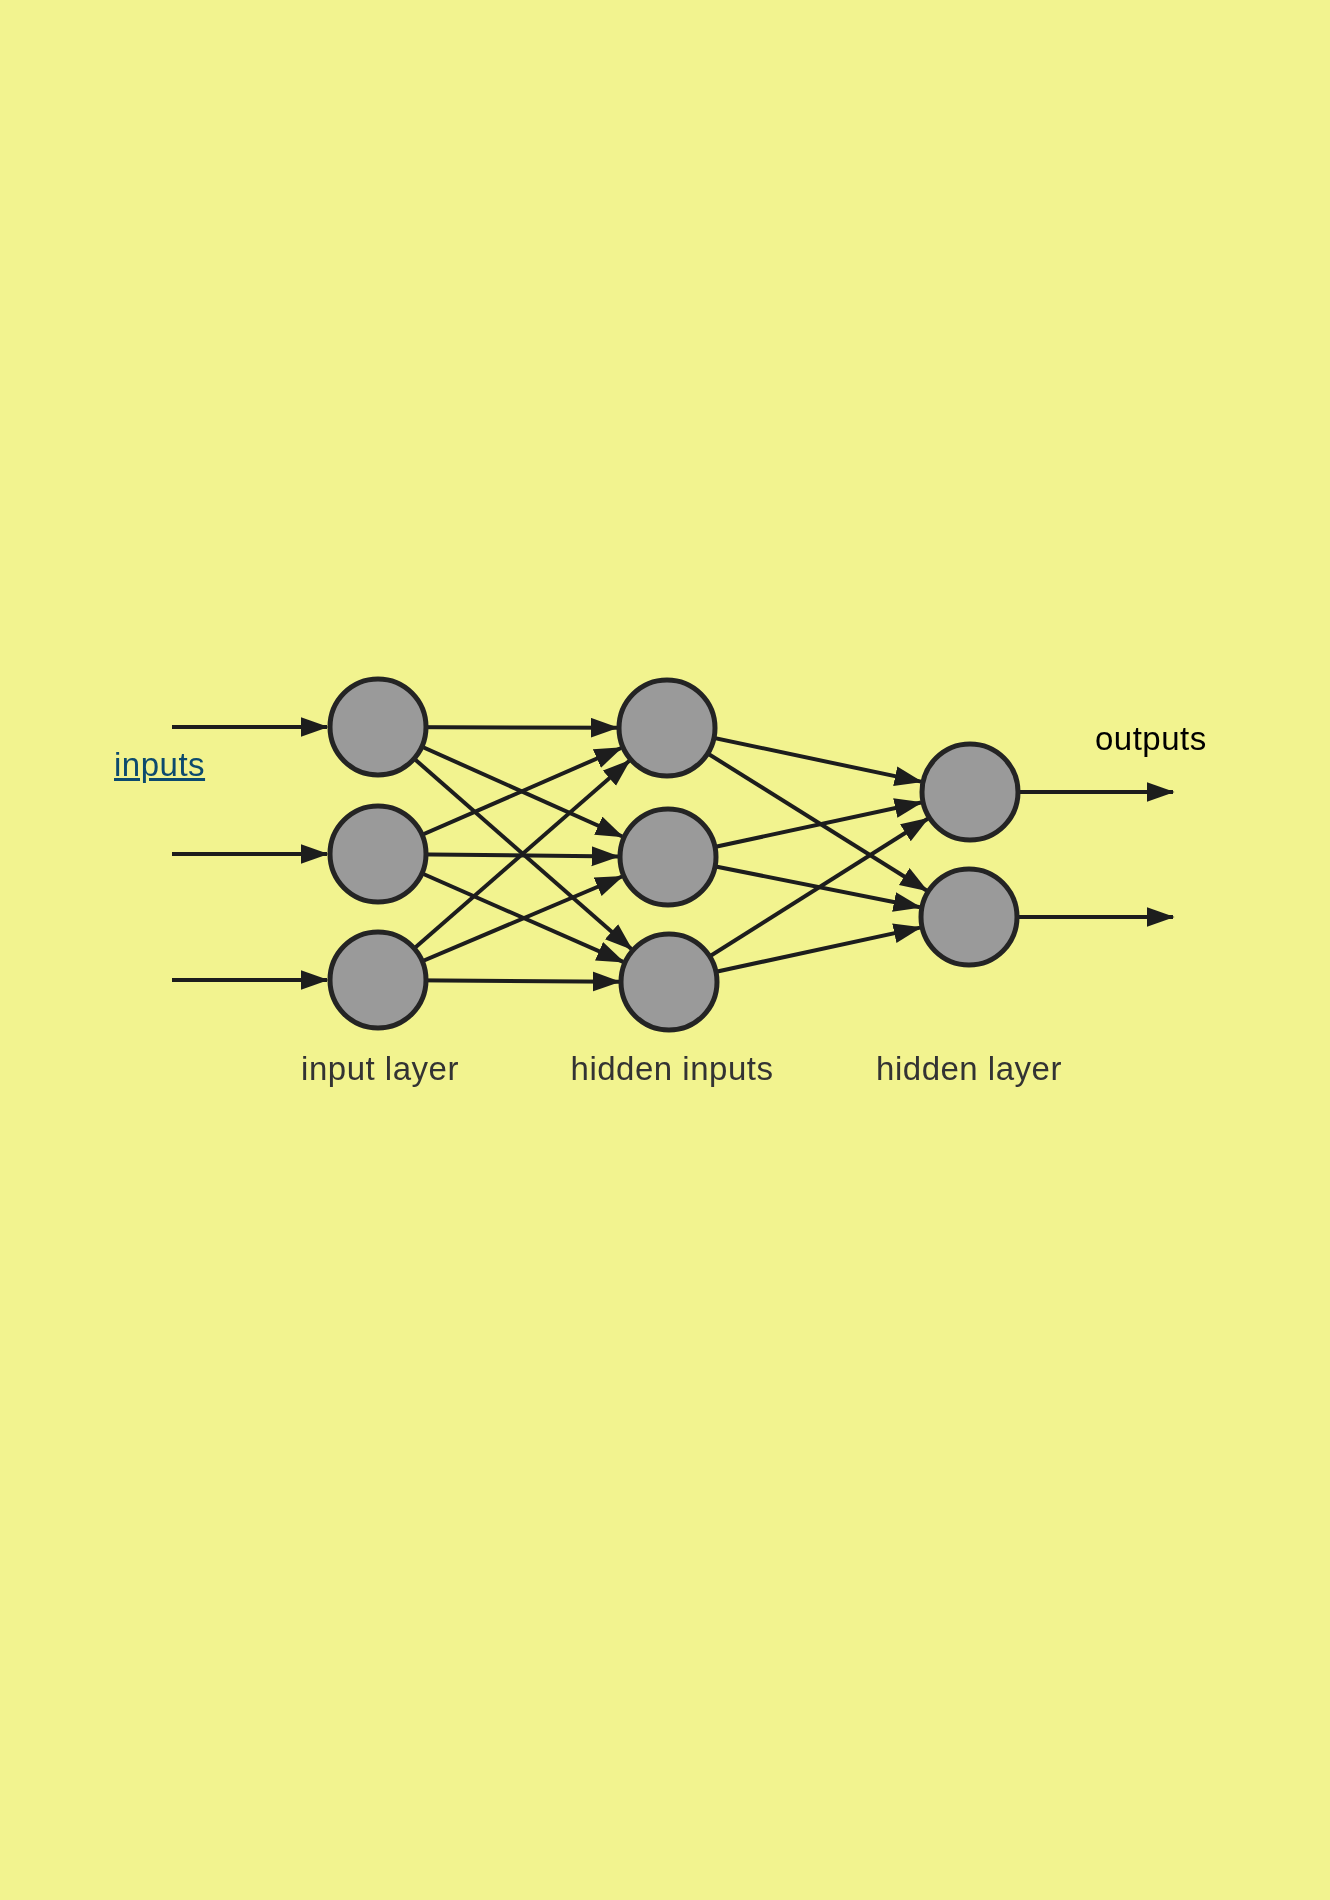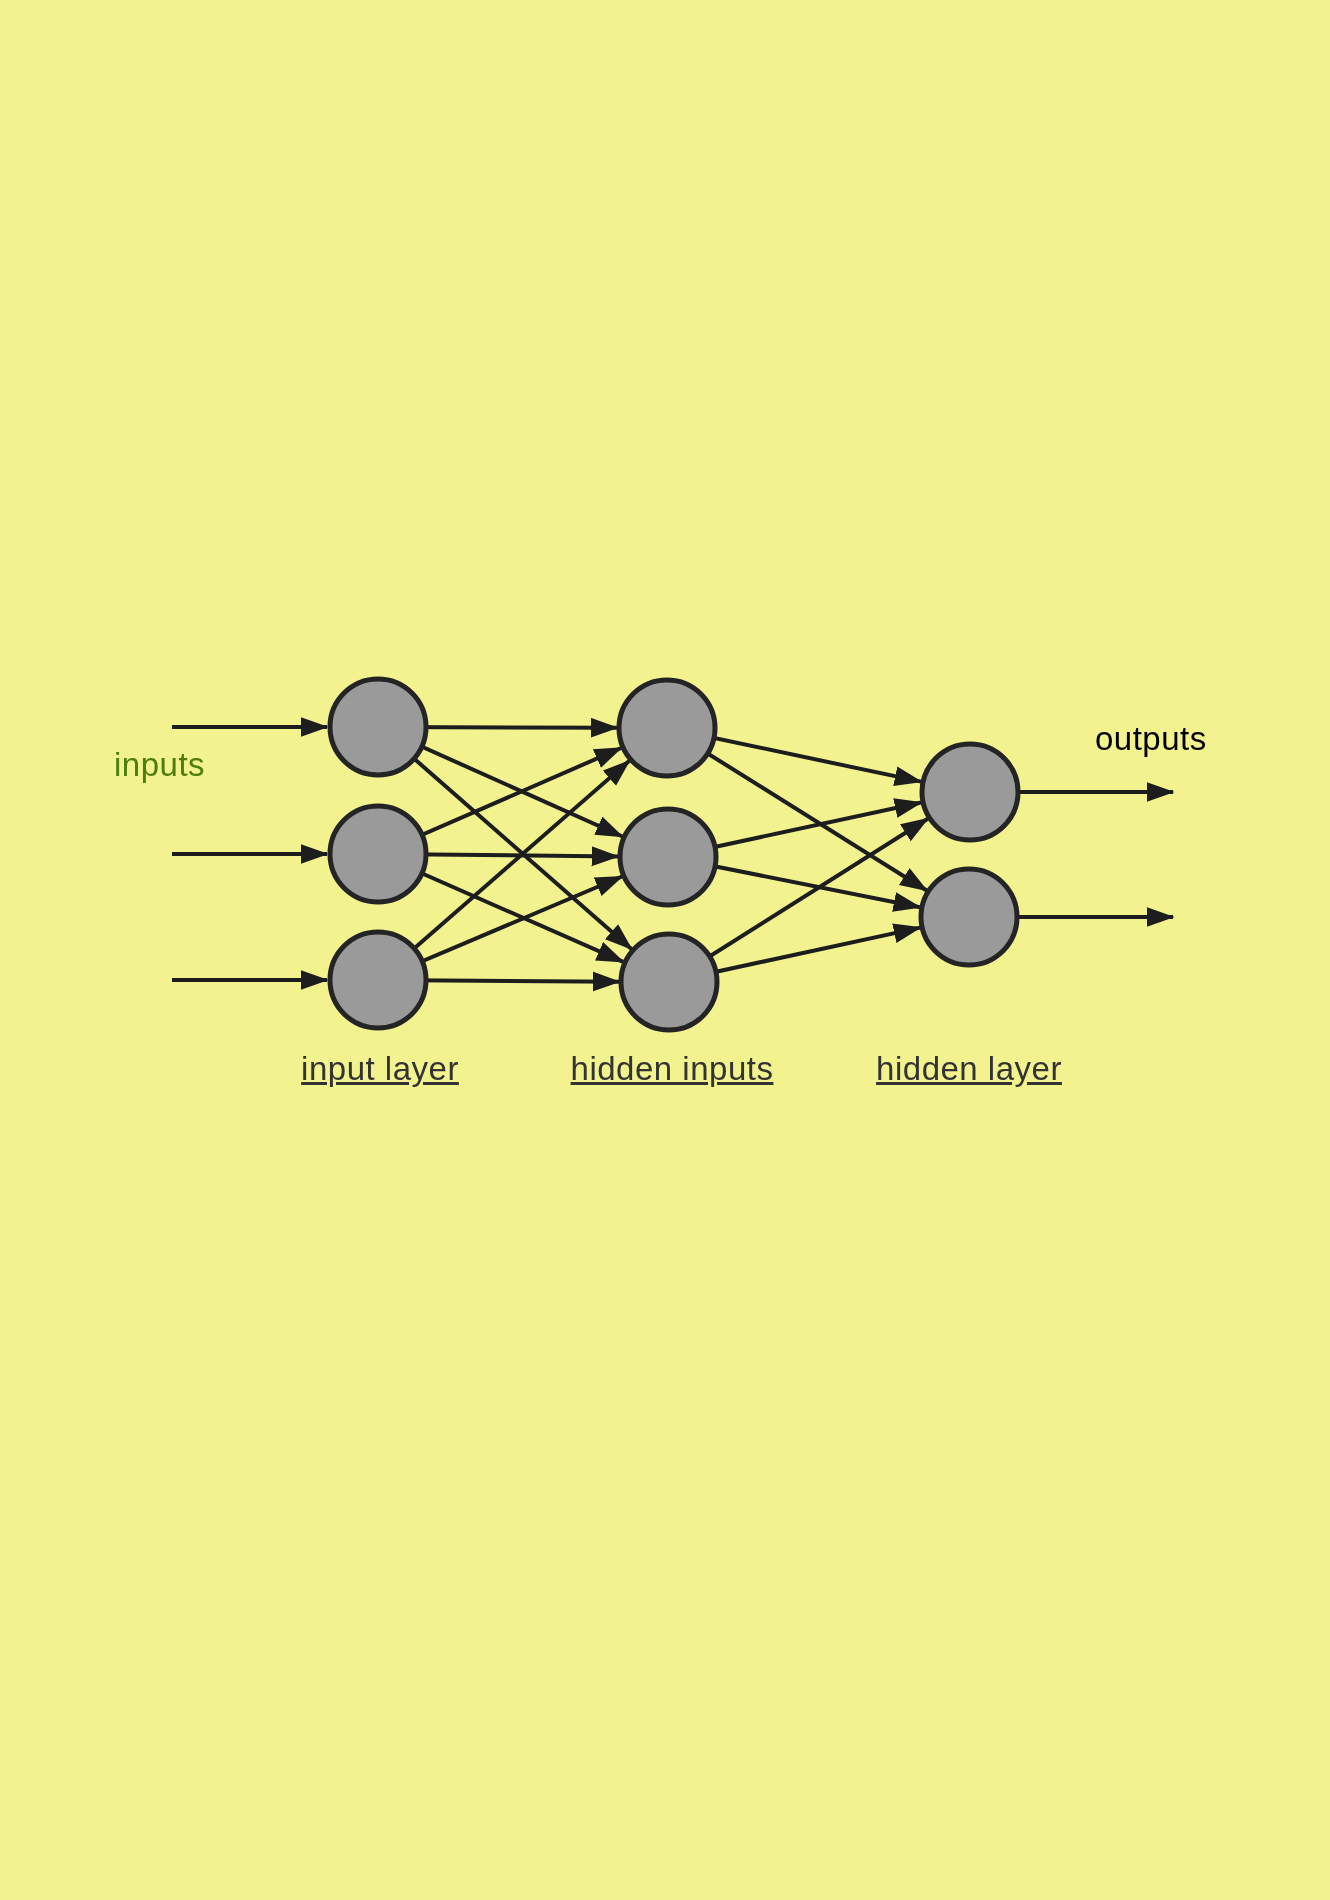--- a/index.html
+++ b/index.html
@@ -78,7 +78,7 @@
       </g>
   </svg>
 
-  <div class="lbl" style="left: 114px; top: 748px; color: #4d7c0f;">inputs</div>
+  <div class="lbl" style="left: 114px; top: 748px; color: #0c4a6e; text-decoration: underline;">inputs</div>
   <div class="lbl" style="left: 1095px; top: 722px; color: #000000;">outputs</div>
   <div class="lbl centered" style="left: 380px; top: 1052px; color: rgb(51, 51, 51);">input layer</div>
   <div class="lbl centered" style="left: 672px; top: 1052px; color: rgb(51, 51, 51);">hidden inputs</div>

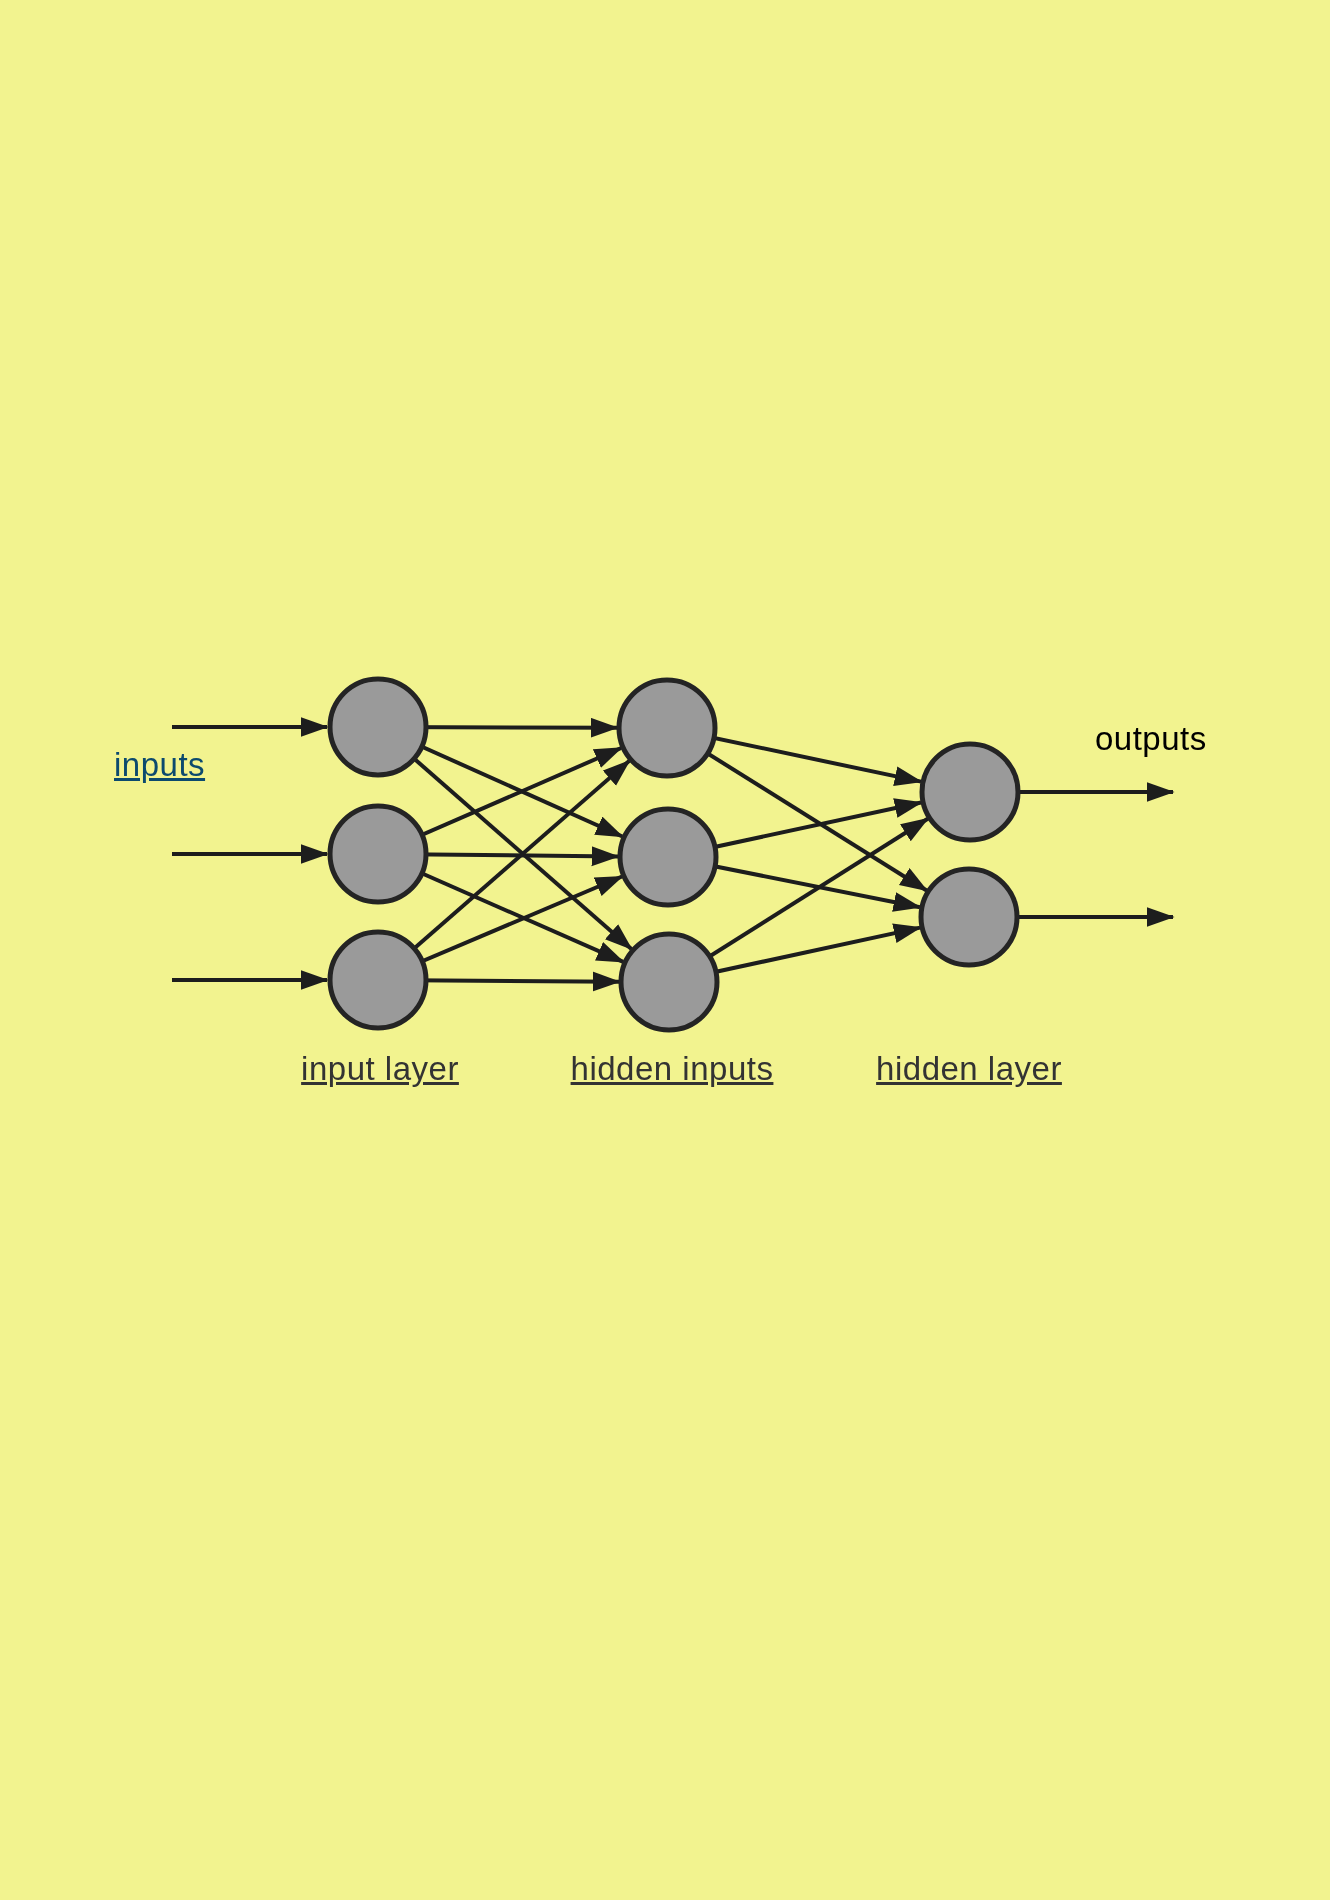--- a/index.html
+++ b/index.html
@@ -31,7 +31,6 @@
   }
   .lbl.centered {
     transform: translateX(-50%);
-    text-decoration: underline;
   }
 </style>
 </head>

